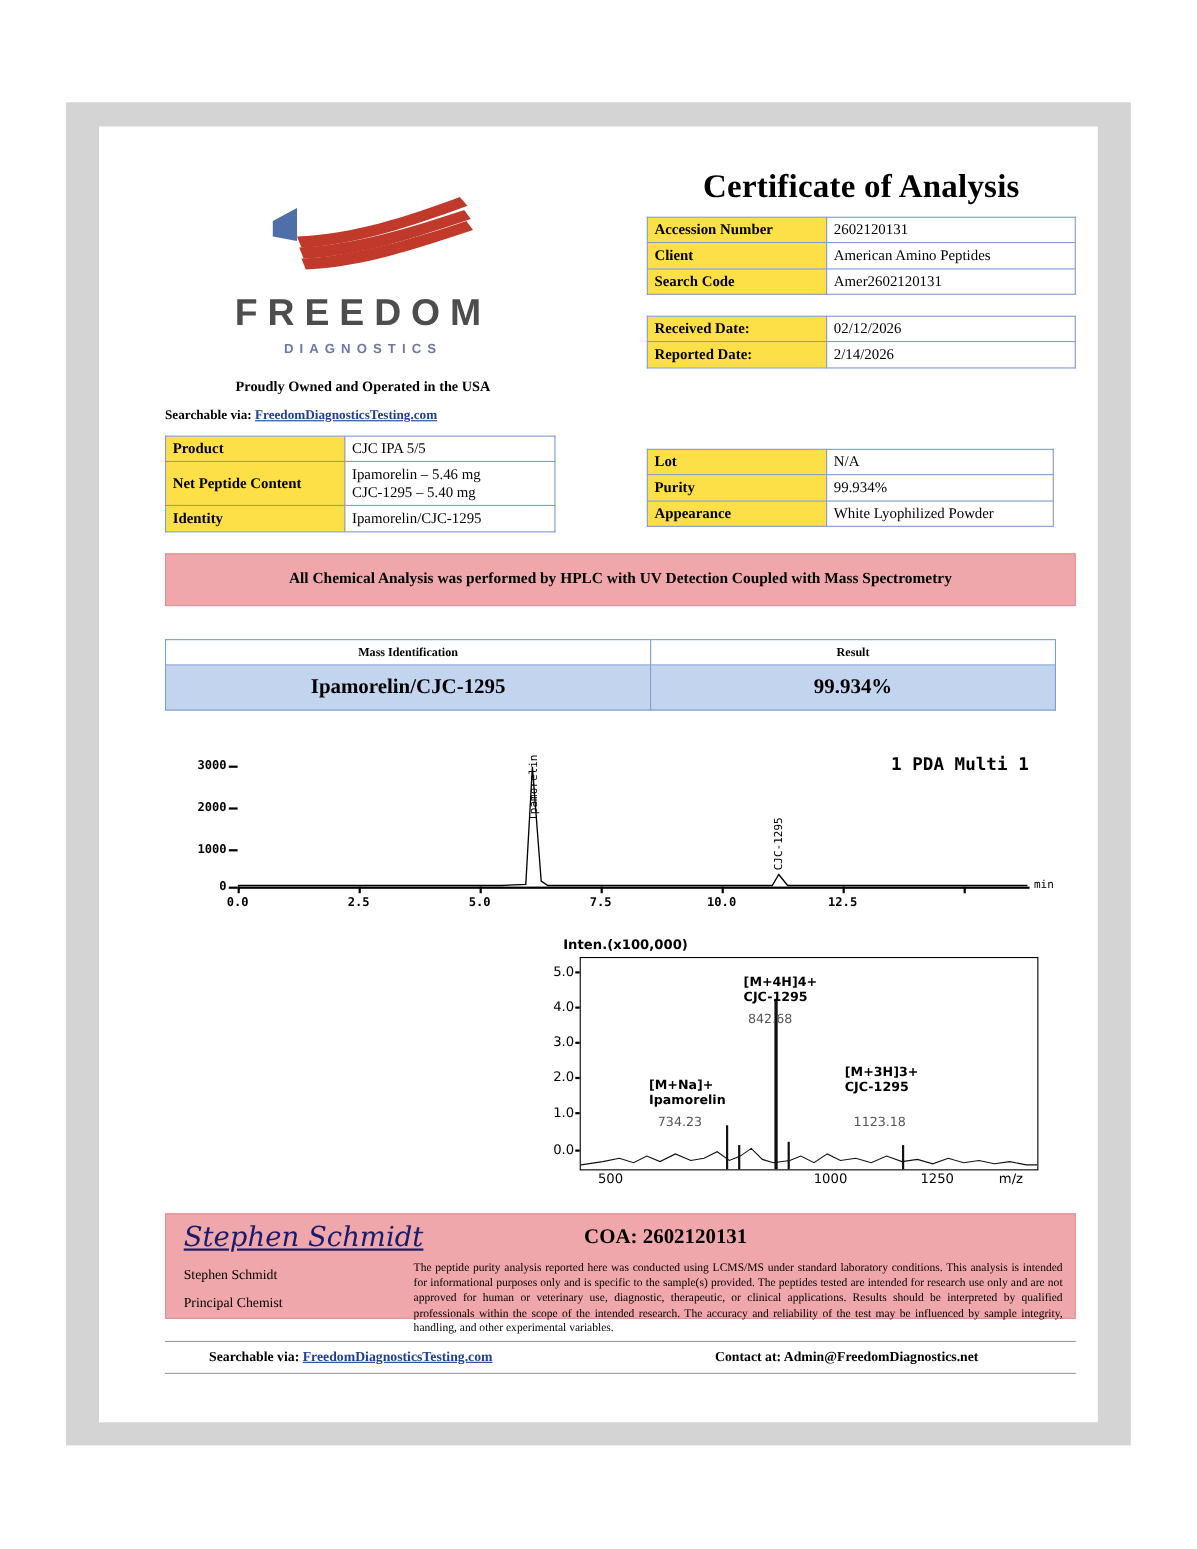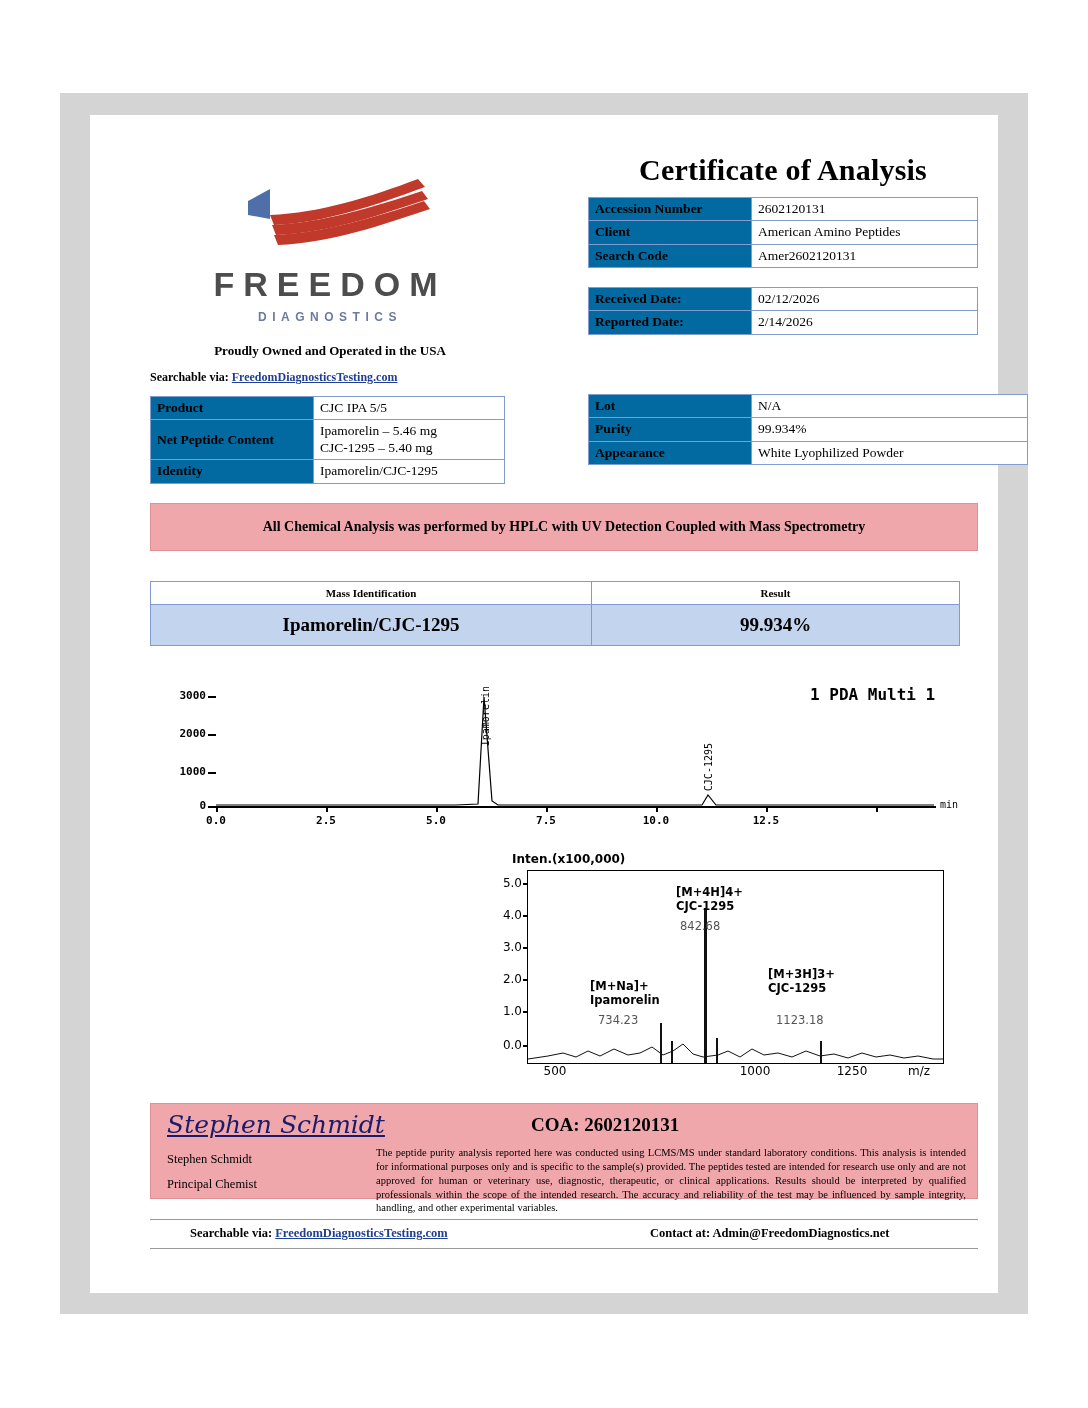--- a/index.html
+++ b/index.html
@@ -117,7 +117,7 @@
     line-height: 1.22;
   }
   .tbl td.lbl {
-    background: #0369a1;
+    background: #fde047;
     font-weight: bold;
   }
   .tbl td.val {

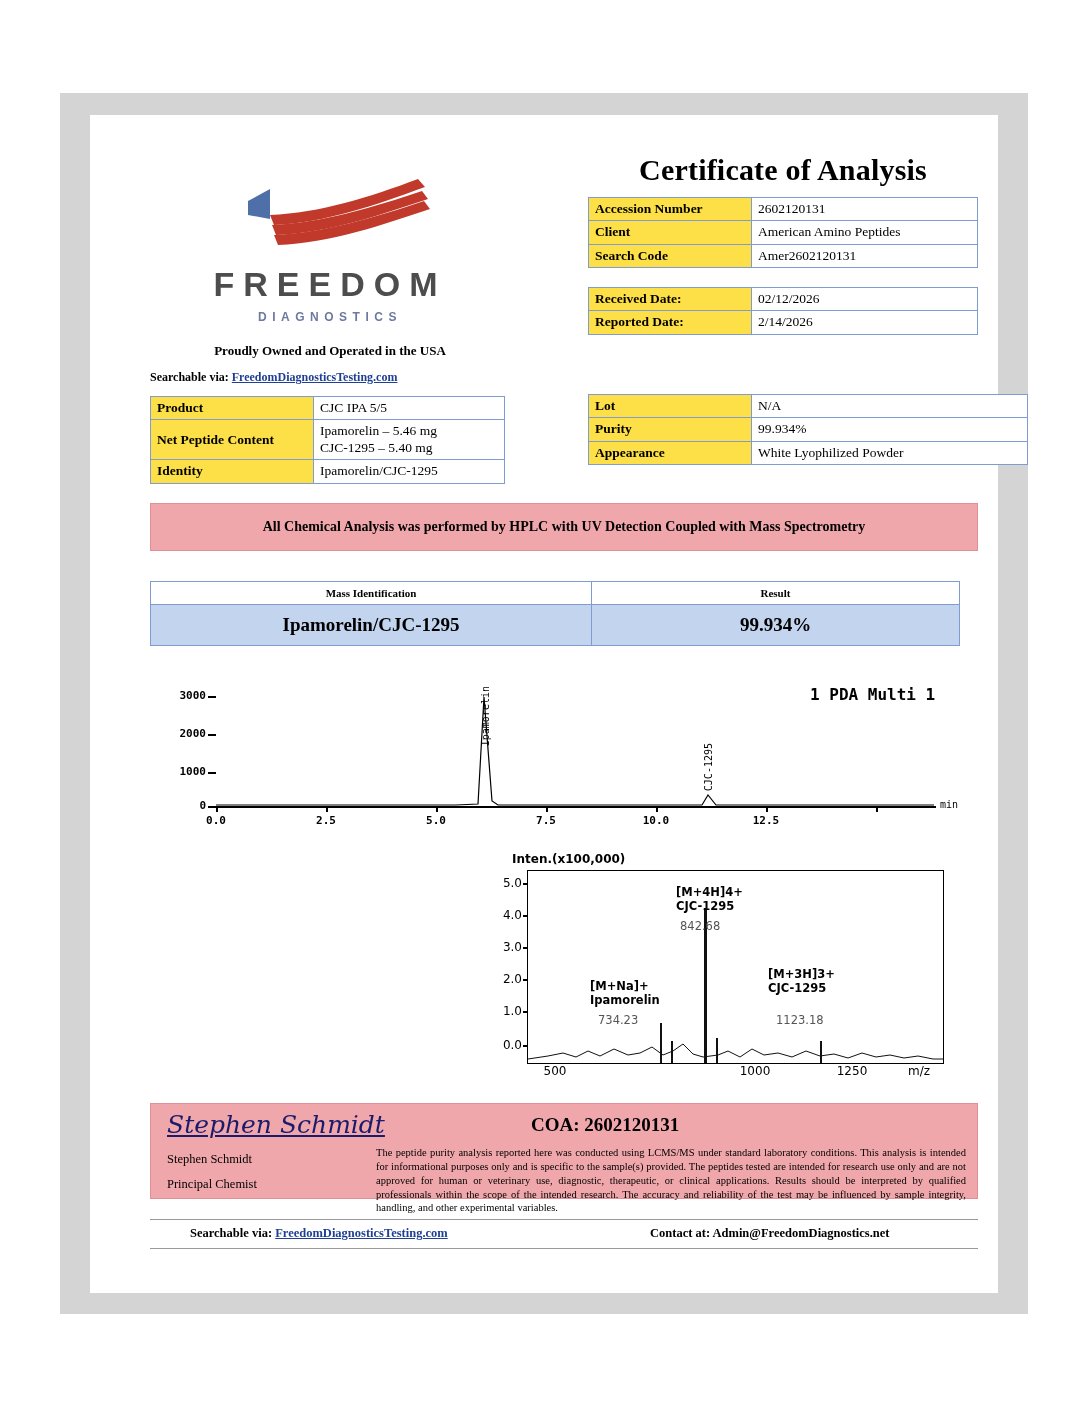--- a/index.html
+++ b/index.html
@@ -133,7 +133,7 @@
   #tbl-product { left: 60px; top: 281px; width: 355px; }
   #tbl-product td.lbl { width: 150px; }
 
-  #tbl-lot { left: 498px; top: 279px; width: 440px; }
+  #tbl-lot { left: 498px; top: 293px; width: 370px; }
   #tbl-lot td.lbl { width: 150px; }
 
   

